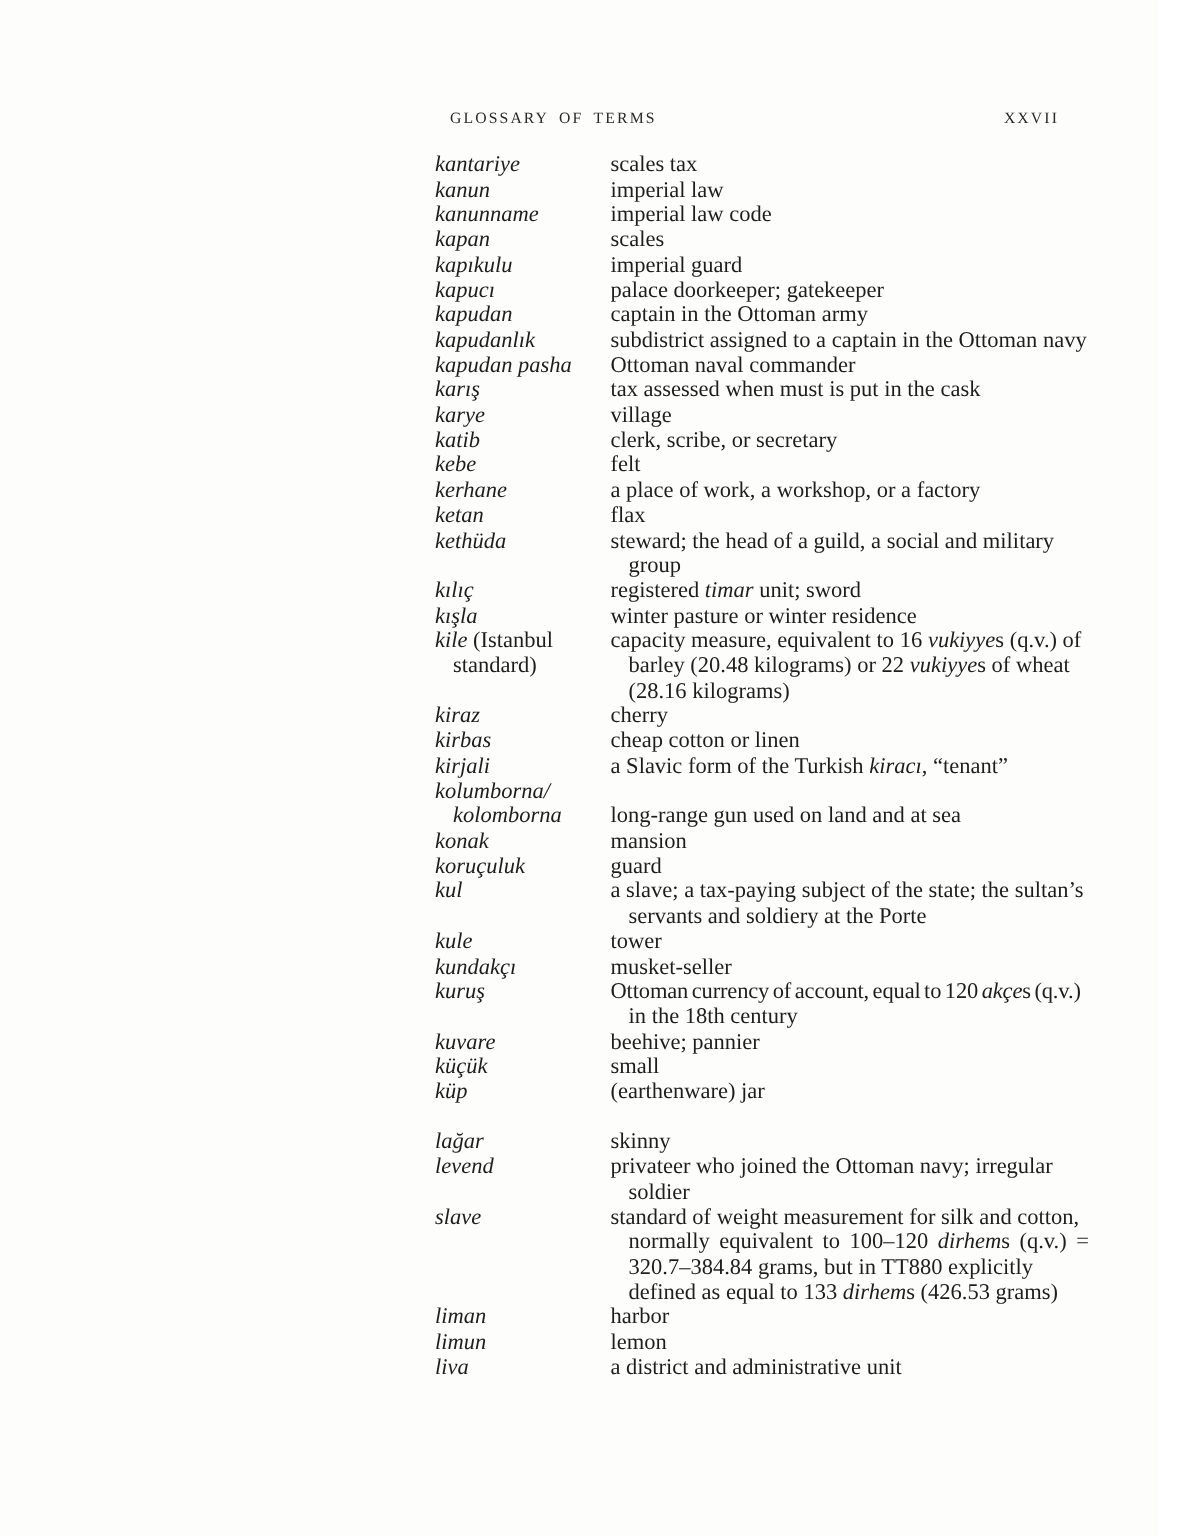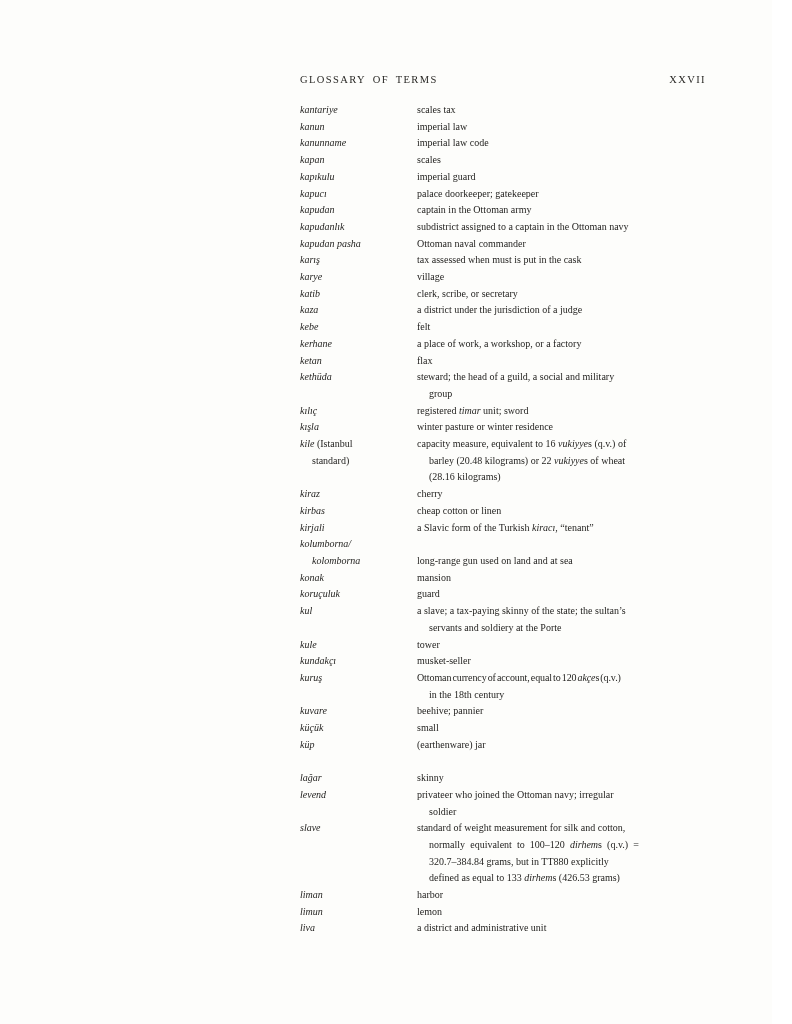--- a/index.html
+++ b/index.html
@@ -39,9 +39,9 @@
   .glossary {
     position: absolute;
     top: 102px;
-    left: 300px;
+    left: 290px;
     width: 410px;
-    font-size: 10px;
+    font-size: 15px;
     line-height: 16.7px;
   }
   .entry {

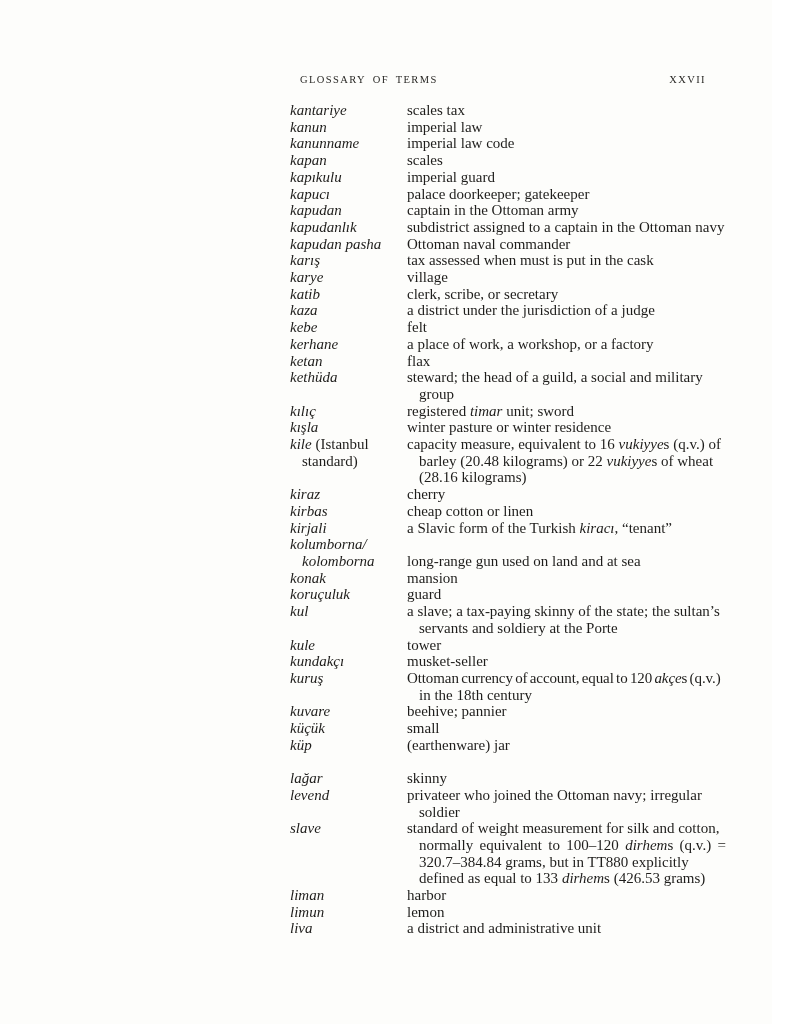--- a/index.html
+++ b/index.html
@@ -163,14 +163,6 @@
       </div>
       <div class="entry">
         <div class="term">
-          <div class="term-line"><i>kaza</i></div>
-        </div>
-        <div class="def">
-          <div class="def-line">a district under the jurisdiction of a judge</div>
-        </div>
-      </div>
-      <div class="entry">
-        <div class="term">
           <div class="term-line"><i>kebe</i></div>
         </div>
         <div class="def">

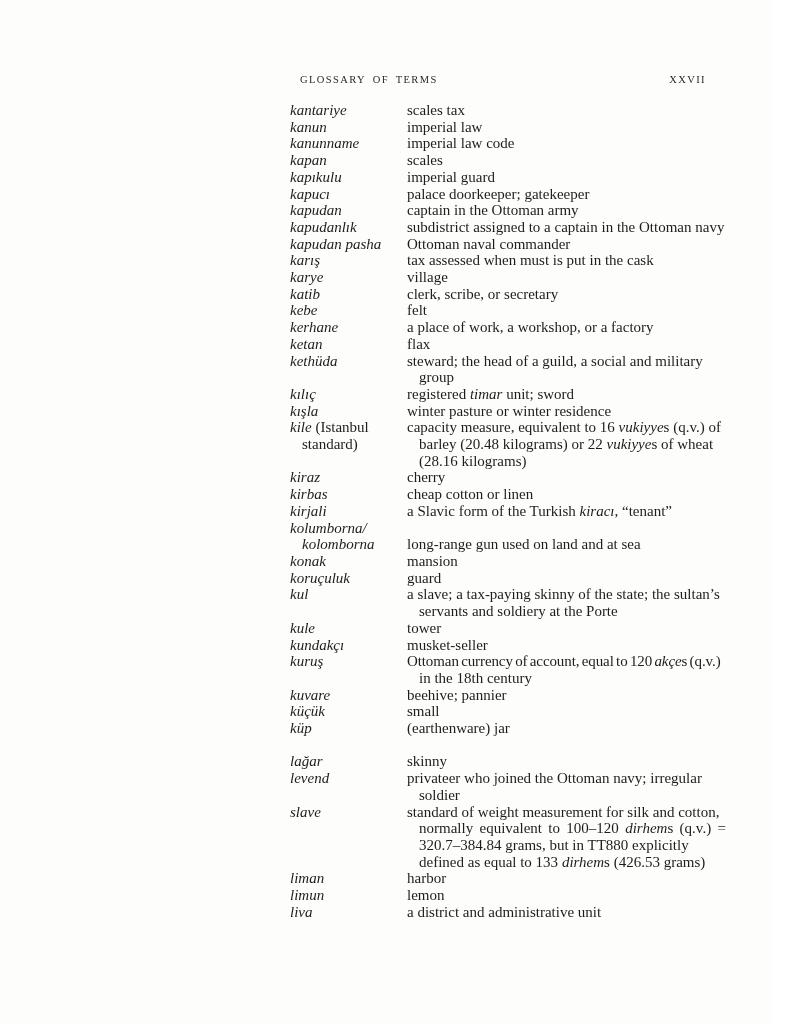--- a/index.html
+++ b/index.html
@@ -275,7 +275,7 @@
           <div class="term-line"><i>kul</i></div>
         </div>
         <div class="def">
-          <div class="def-line">a slave; a tax-paying skinny of the state; the sultan’s</div>
+          <div class="def-line">a slave; a tax-paying subject of the state; the sultan’s</div>
           <div class="def-line wrapped">servants and soldiery at the Porte</div>
         </div>
       </div>

